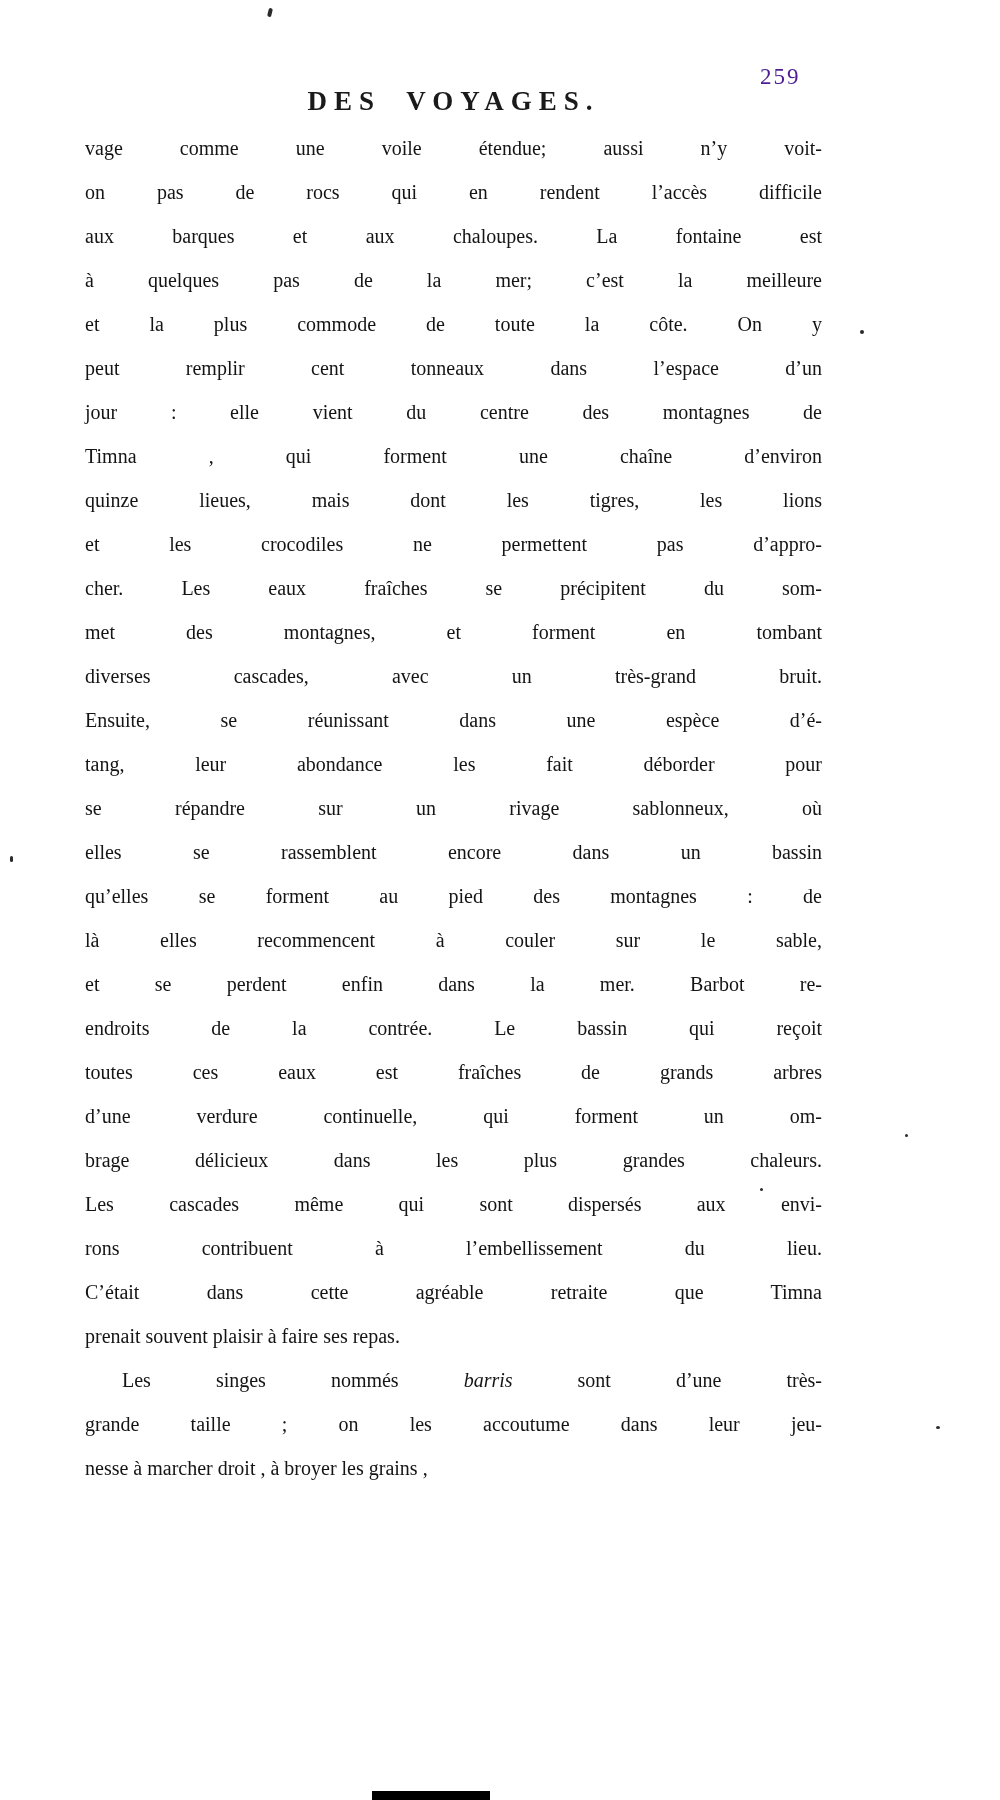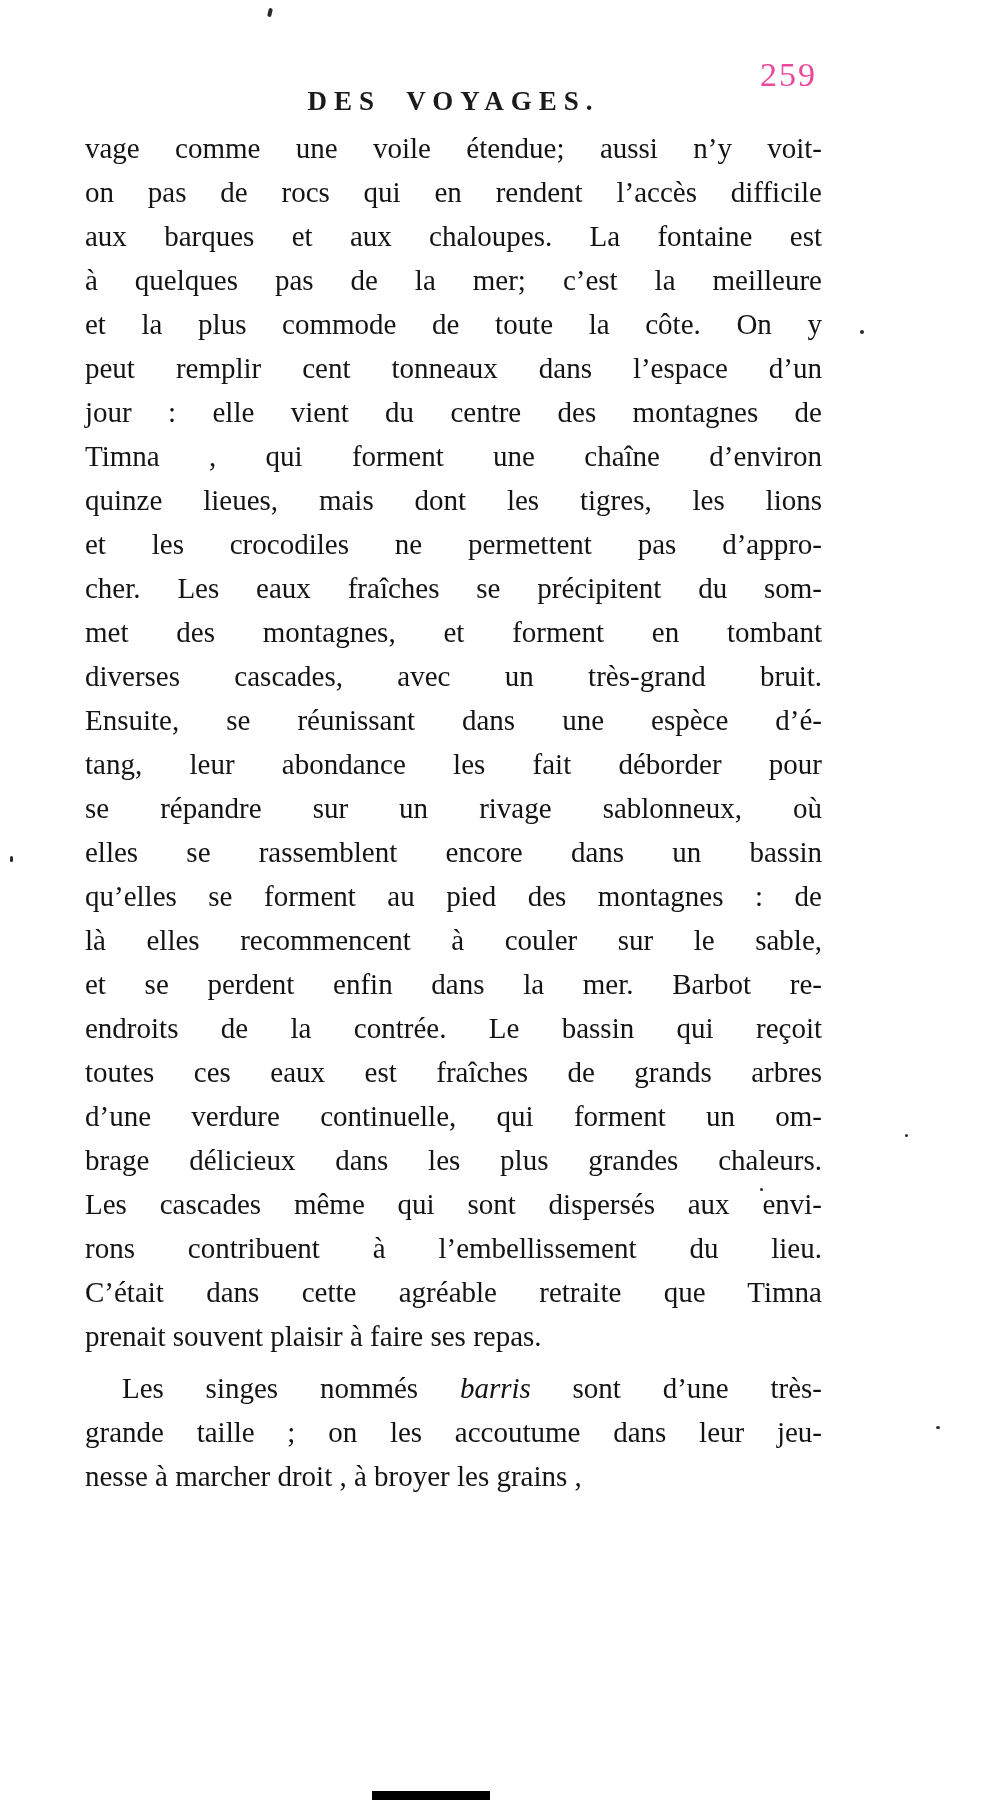--- a/index.html
+++ b/index.html
@@ -30,11 +30,11 @@
   }
   .page-number {
     position: absolute;
-    top: 56px;
+    top: 64px;
     left: 760px;
-    font-size: 34px;
+    font-size: 23px;
     letter-spacing: 2px;
-    color: #ec4899;
+    color: #4c1d95;
   }
   .body-text {
     position: absolute;

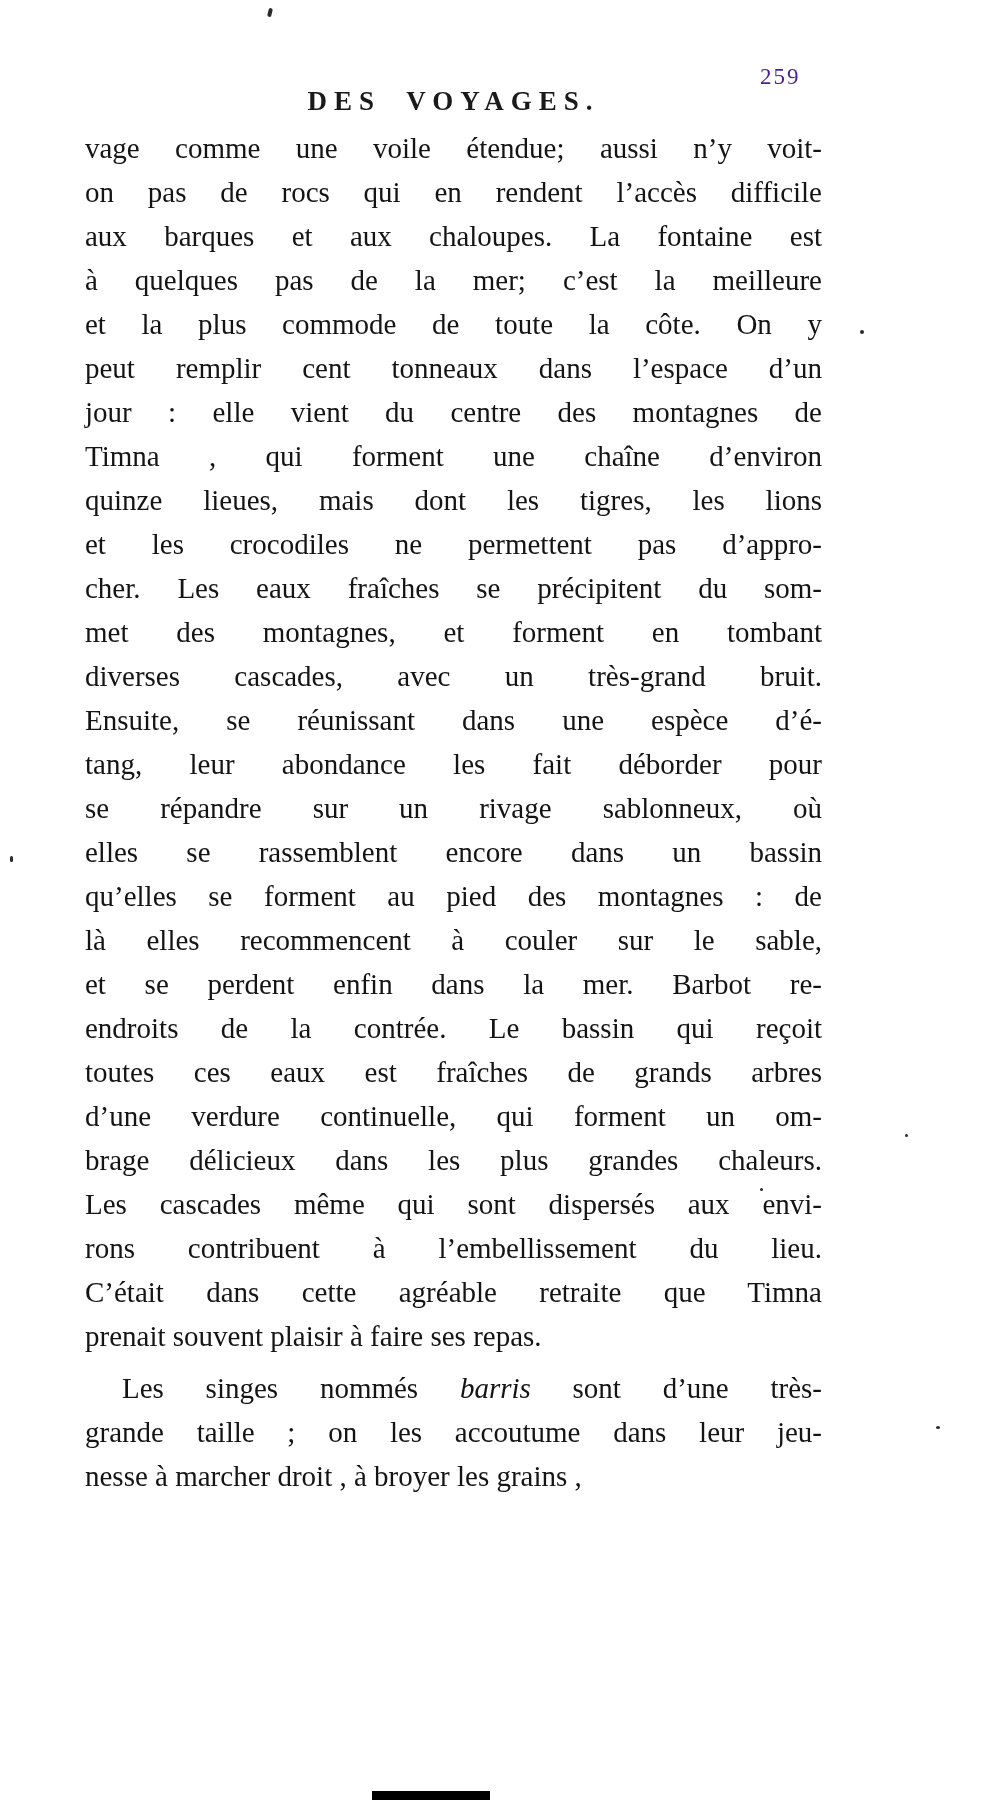--- a/index.html
+++ b/index.html
@@ -41,7 +41,7 @@
     top: 126px;
     left: 85px;
     width: 737px;
-    font-size: 29px;
+    font-size: 20px;
     line-height: 44px;
     color: #141414;
   }

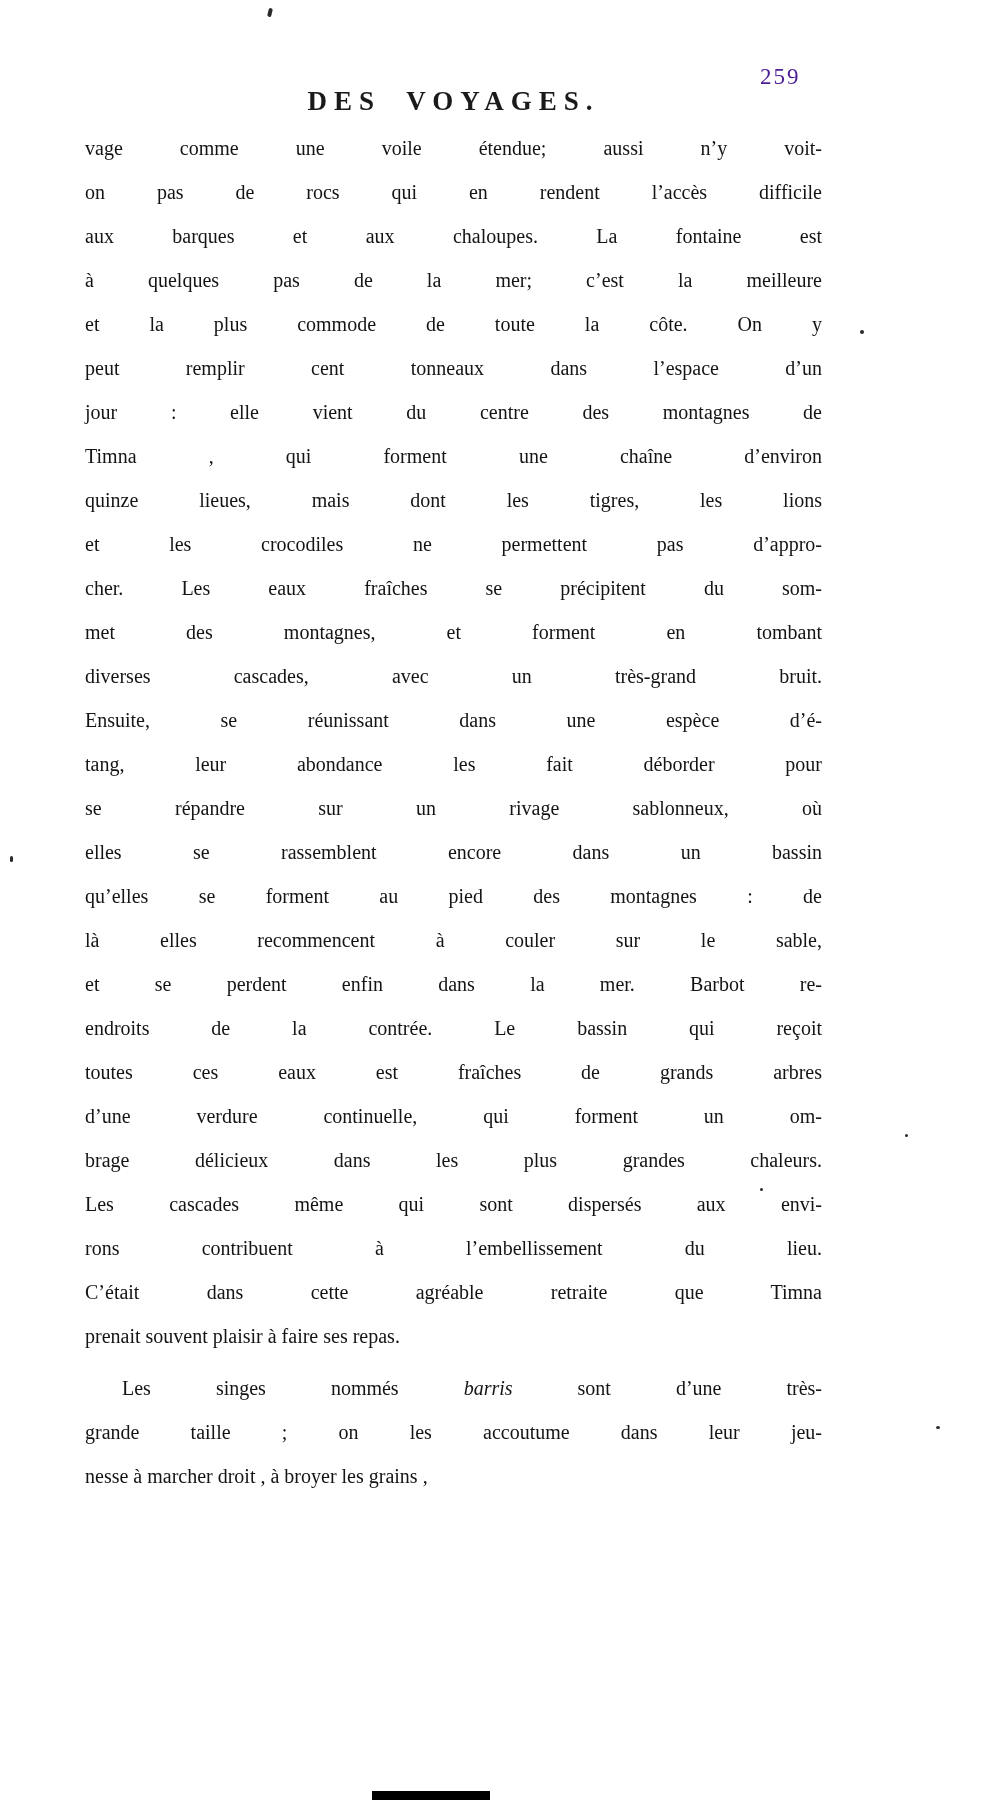--- a/index.html
+++ b/index.html
@@ -58,7 +58,6 @@
   .body-text .line.indent {
     padding-left: 37px;
     box-sizing: border-box;
-    margin-top: 8px;
   }
   .body-text .it {
     font-style: italic;

